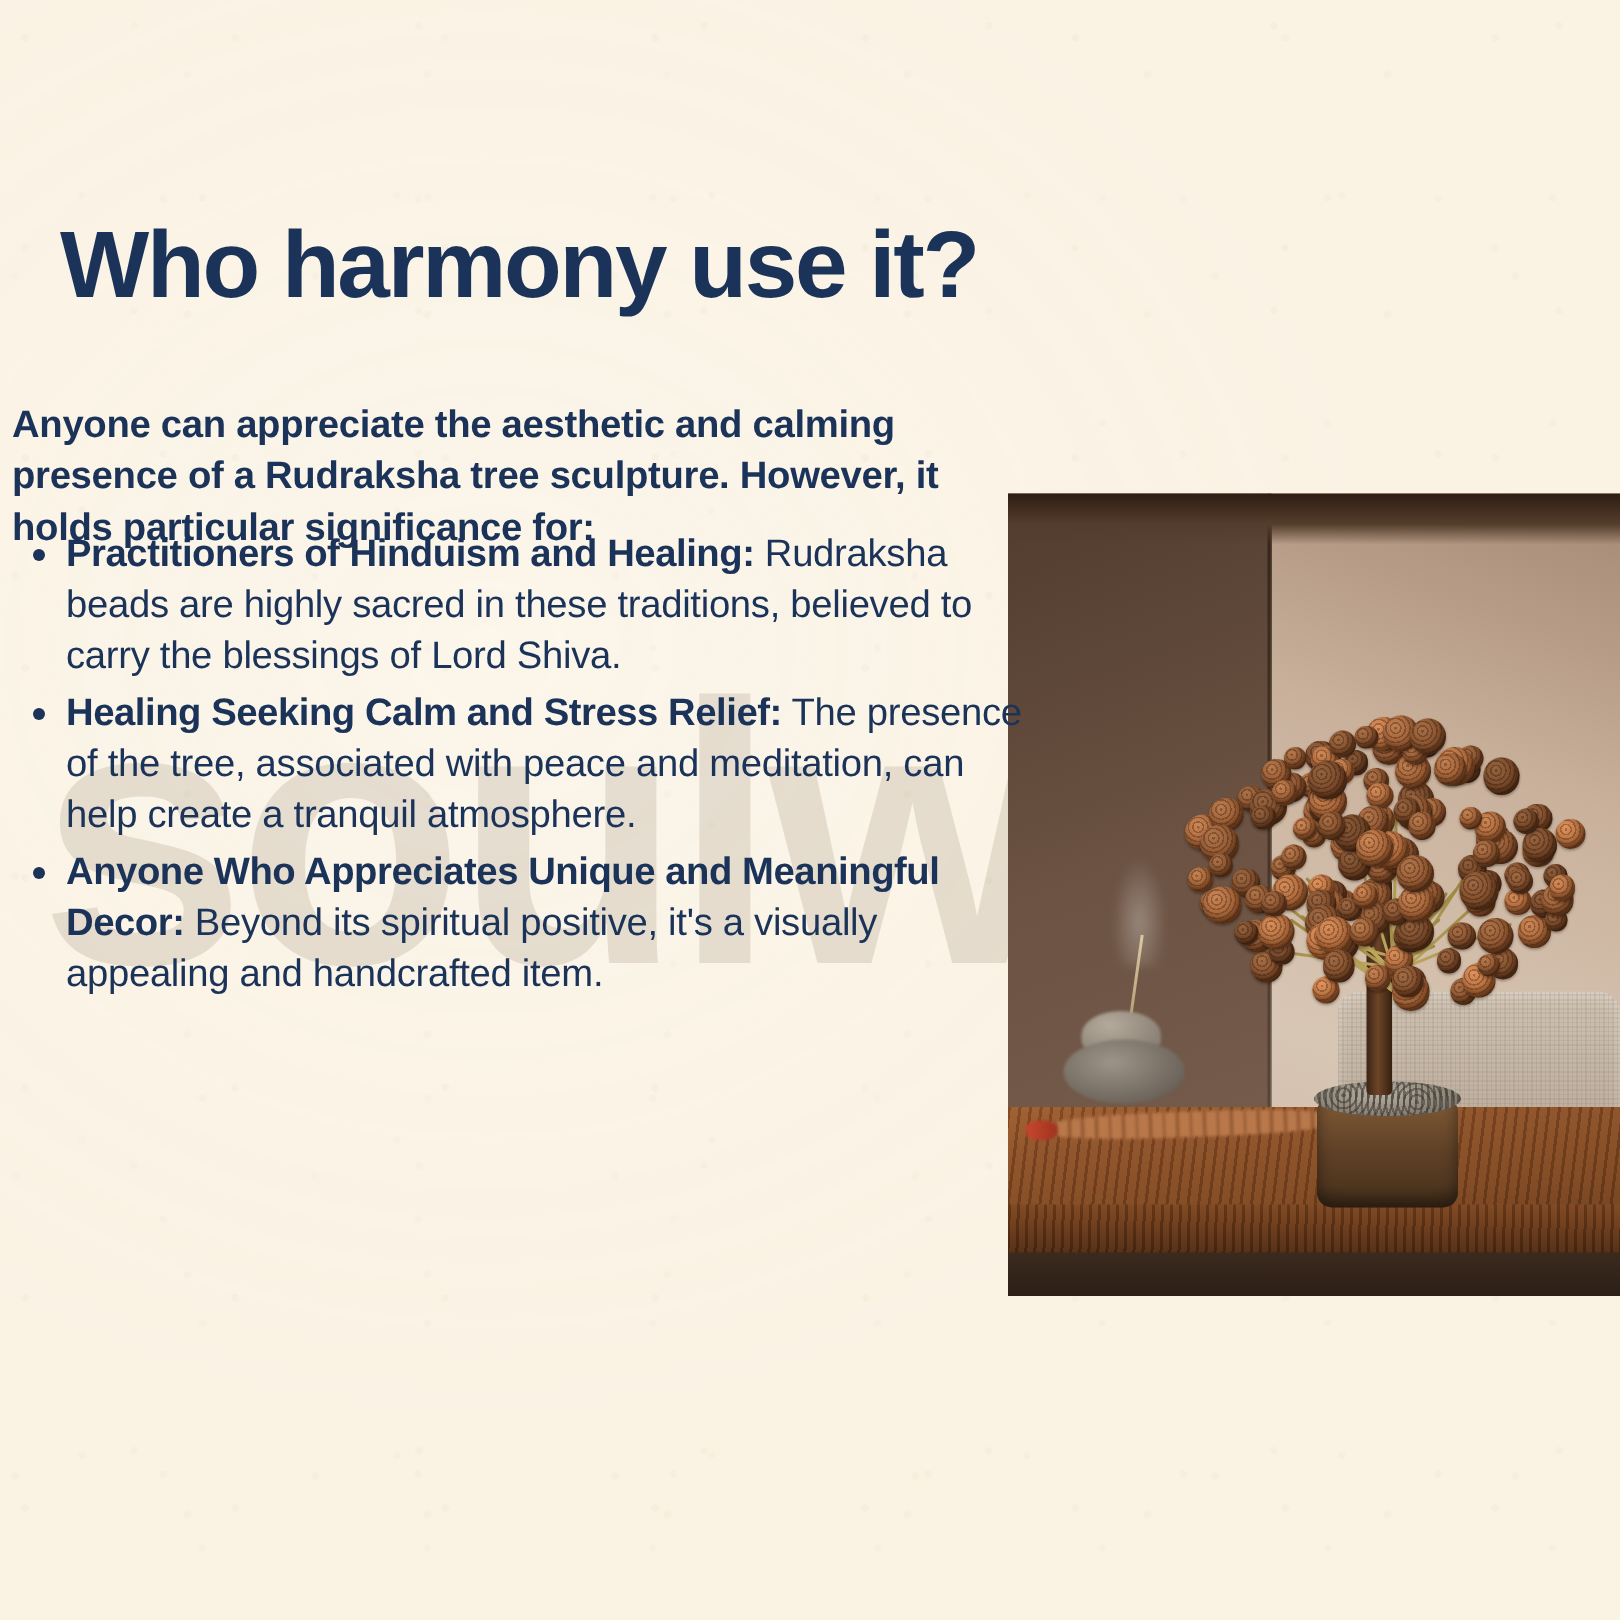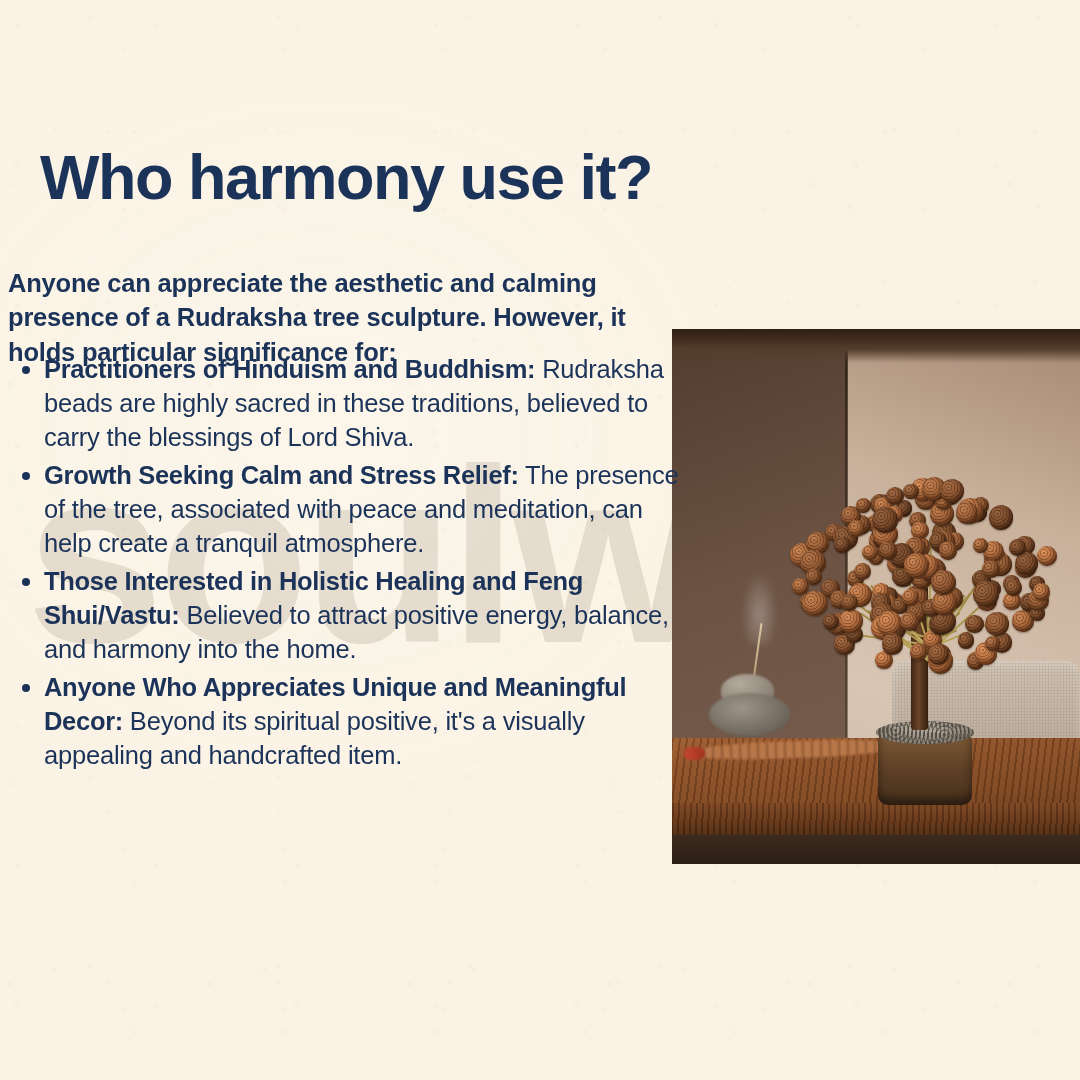--- a/index.html
+++ b/index.html
@@ -341,7 +341,7 @@
   <h1 class="title">Who harmony use it?</h1>
   <p class="intro"> Anyone can appreciate the aesthetic and calming presence of a Rudraksha tree sculpture. However, it holds particular significance for:</p>
   <ul class="bullets" id="bullet-list">
-      <li><b>Practitioners of Hinduism and Buddhism:</b><span> Rudraksha beads are highly sacred in these traditions, believed to carry the blessings of Lord Shiva.</span></li>
+      <li><b>Practitioners of Hinduism and Healing:</b><span> Rudraksha beads are highly sacred in these traditions, believed to carry the blessings of Lord Shiva.</span></li>
       <li><b>Growth Seeking Calm and Stress Relief:</b><span> The presence of the tree, associated with peace and meditation, can help create a tranquil atmosphere.</span></li>
       <li><b>Those Interested in Holistic Healing and Feng Shui/Vastu:</b><span> Believed to attract positive energy, balance, and harmony into the home.</span></li>
       <li><b>Anyone Who Appreciates Unique and Meaningful Decor:</b><span> Beyond its spiritual positive, it's a visually appealing and handcrafted item.</span></li>

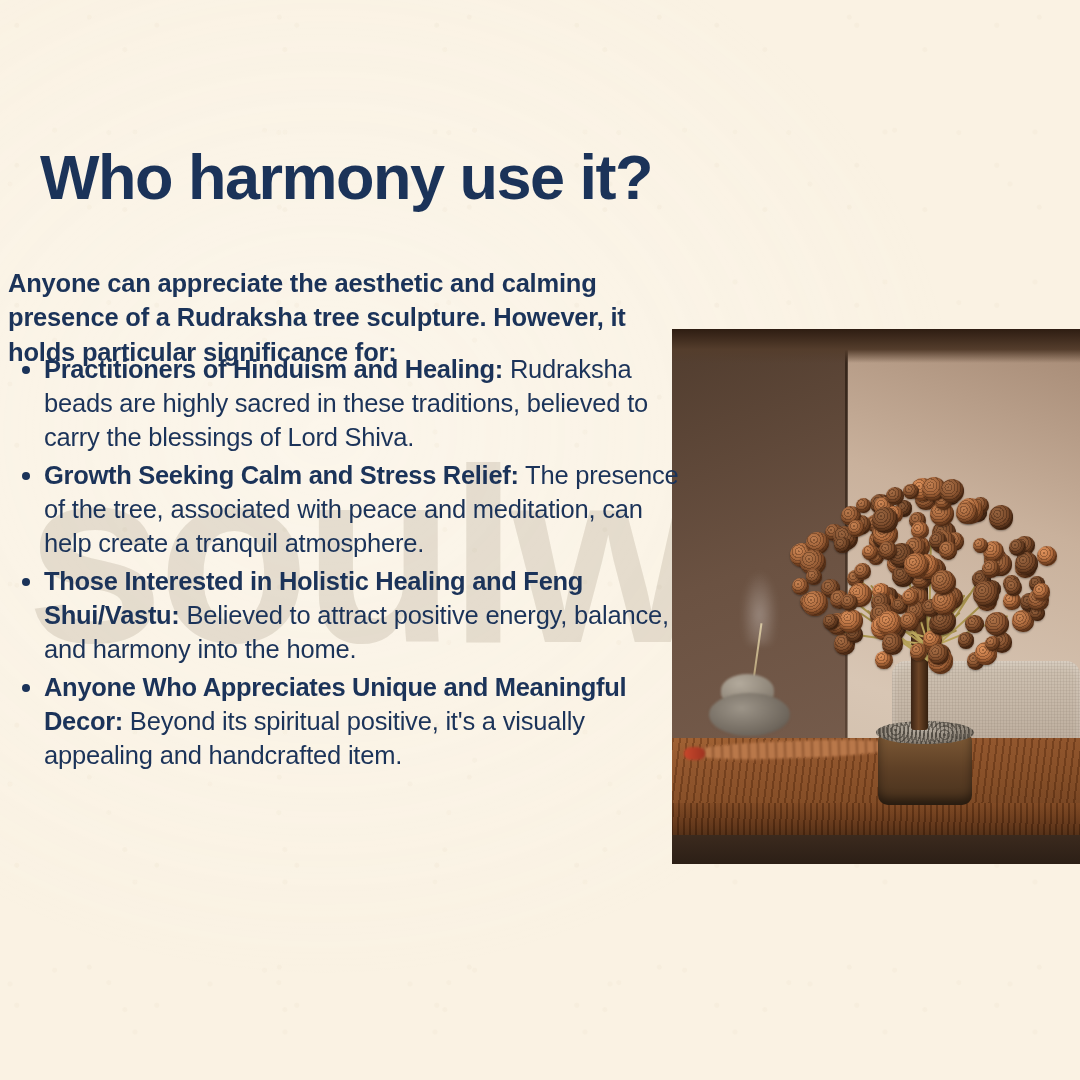--- a/index.html
+++ b/index.html
@@ -342,7 +342,7 @@
   <p class="intro"> Anyone can appreciate the aesthetic and calming presence of a Rudraksha tree sculpture. However, it holds particular significance for:</p>
   <ul class="bullets" id="bullet-list">
       <li><b>Practitioners of Hinduism and Healing:</b><span> Rudraksha beads are highly sacred in these traditions, believed to carry the blessings of Lord Shiva.</span></li>
-      <li><b>Growth Seeking Calm and Stress Relief:</b><span> The presence of the tree, associated with peace and meditation, can help create a tranquil atmosphere.</span></li>
+      <li><b>Healing Seeking Calm and Stress Relief:</b><span> The presence of the tree, associated with peace and meditation, can help create a tranquil atmosphere.</span></li>
       <li><b>Those Interested in Holistic Healing and Feng Shui/Vastu:</b><span> Believed to attract positive energy, balance, and harmony into the home.</span></li>
       <li><b>Anyone Who Appreciates Unique and Meaningful Decor:</b><span> Beyond its spiritual positive, it's a visually appealing and handcrafted item.</span></li>
     </ul>

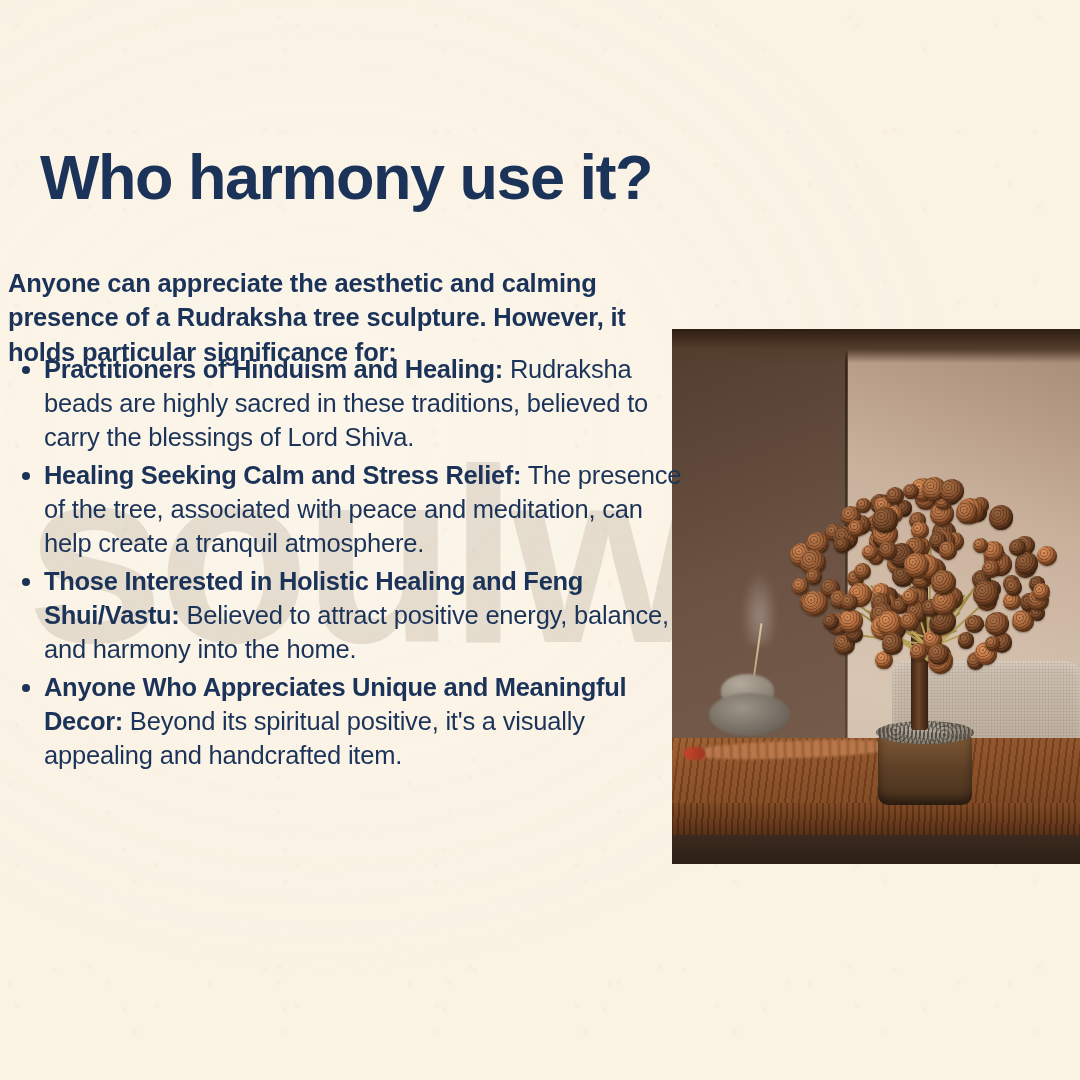--- a/index.html
+++ b/index.html
@@ -343,7 +343,6 @@
   <ul class="bullets" id="bullet-list">
       <li><b>Practitioners of Hinduism and Healing:</b><span> Rudraksha beads are highly sacred in these traditions, believed to carry the blessings of Lord Shiva.</span></li>
       <li><b>Healing Seeking Calm and Stress Relief:</b><span> The presence of the tree, associated with peace and meditation, can help create a tranquil atmosphere.</span></li>
-      <li><b>Those Interested in Holistic Healing and Feng Shui/Vastu:</b><span> Believed to attract positive energy, balance, and harmony into the home.</span></li>
       <li><b>Anyone Who Appreciates Unique and Meaningful Decor:</b><span> Beyond its spiritual positive, it's a visually appealing and handcrafted item.</span></li>
     </ul>
 </div>

